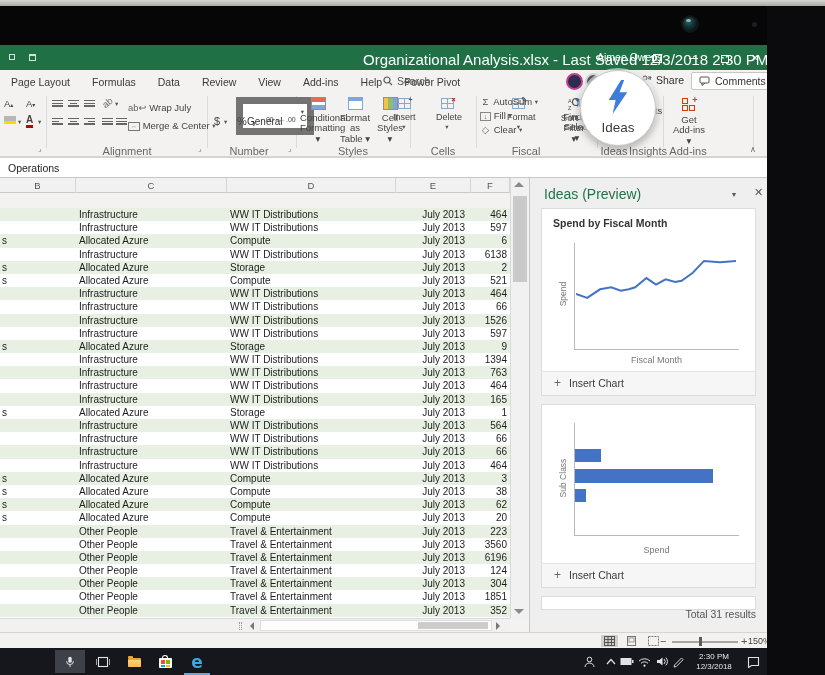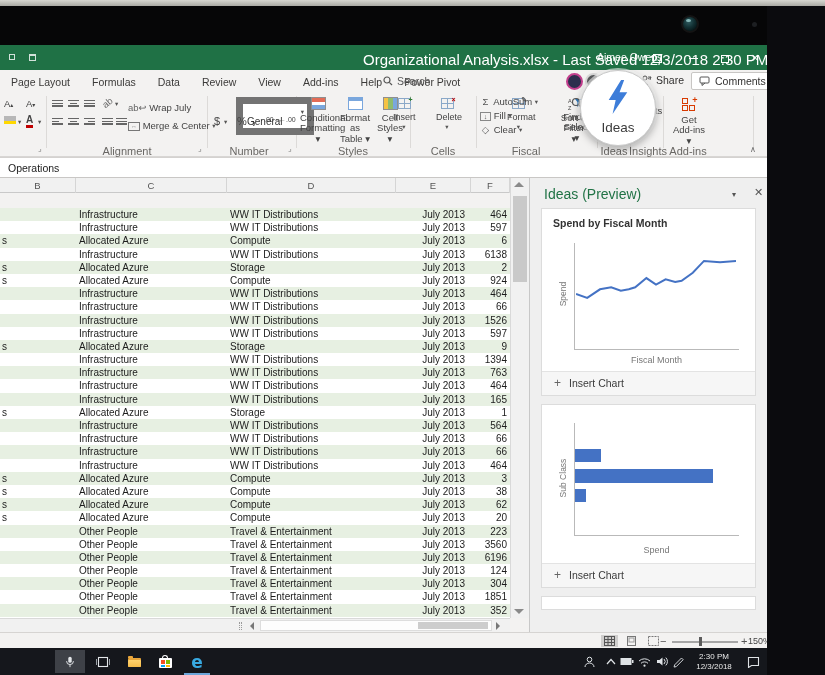--- a/index.html
+++ b/index.html
@@ -426,7 +426,7 @@
           <span class="cC">Allocated Azure</span>
           <span class="cD">Compute</span>
           <span class="cE">July 2013</span>
-          <span class="cF">924</span>
+          <span class="cF">521</span>
         </div>
         <div class="trow band">
           <span class="cB"></span>

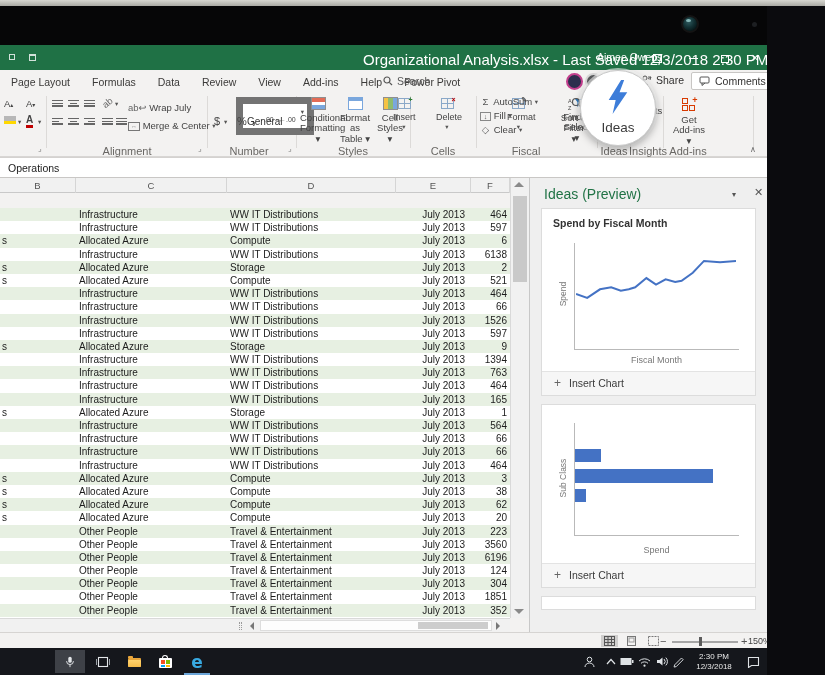--- a/index.html
+++ b/index.html
@@ -658,6 +658,7 @@
       </div>
 
       <div class="card card3"></div>
+      <div class="abs" style="left:0;top:430px;width:226px;text-align:right;font-size:10.5px;color:#555;">Total 31 results</div>
     </div>
 
     <div class="status">

